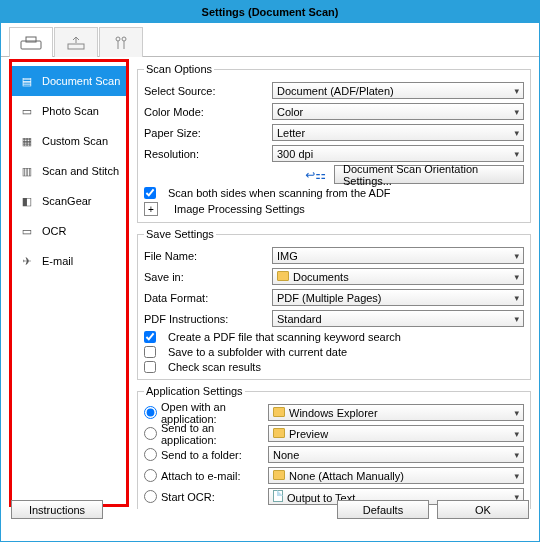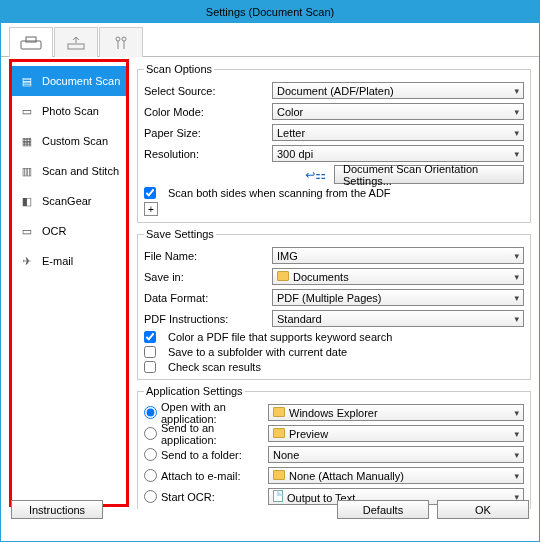--- a/index.html
+++ b/index.html
@@ -5,7 +5,7 @@
   * { box-sizing: border-box; margin: 0; padding: 0; font-family: "Segoe UI", Tahoma, sans-serif; font-size: 11px; }
   body { background: #fff; }
   .window { width: 540px; height: 542px; background: #fff; border: 1px solid #2aa0db; position: relative; }
-  .titlebar { height: 22px; background: #2aa0db; display: flex; align-items: center; justify-content: center; color: #000; }
+  .titlebar { height: 22px; background: #2aa0db; display: flex; align-items: center; justify-content: center; color: #000; font-weight: bold; }
   .titlebar span { color: #000; }
   .toptabs { height: 34px; display: flex; border-bottom: 1px solid #bbb; padding: 4px 8px 0 8px; background:#fff; }
   .toptab { width: 44px; height: 30px; border: 1px solid #ccc; border-bottom: none; margin-right: 1px; display:flex; align-items:center; justify-content:center; background:#fff; color:#666; }

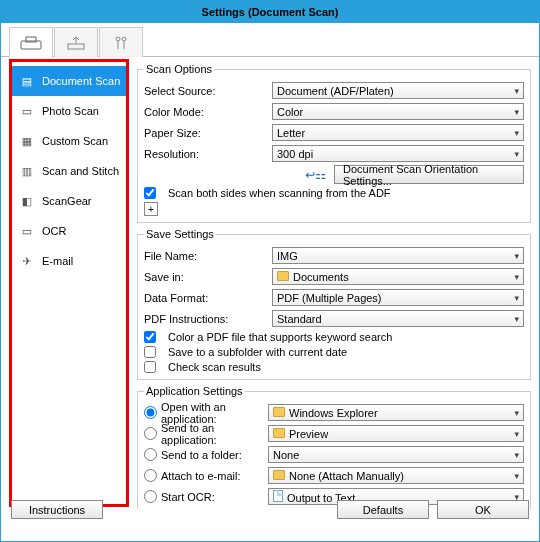--- a/index.html
+++ b/index.html
@@ -145,6 +145,7 @@
         </div>
         <div class="chk">
           <span class="plusbox">+</span>
+          <span>Image Processing Settings</span>
         </div>
       </fieldset>
 

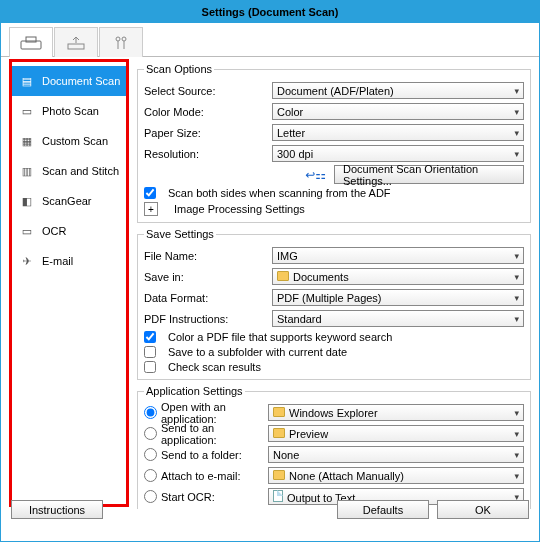--- a/index.html
+++ b/index.html
@@ -181,7 +181,7 @@
         </div>
         <div class="chk">
           <input type="checkbox" checked="" style="">
-          <span>Color a PDF file that supports keyword search</span>
+          <span>Create a PDF file that scanning keyword search</span>
         </div>
         <div class="chk">
           <input type="checkbox" style="">

